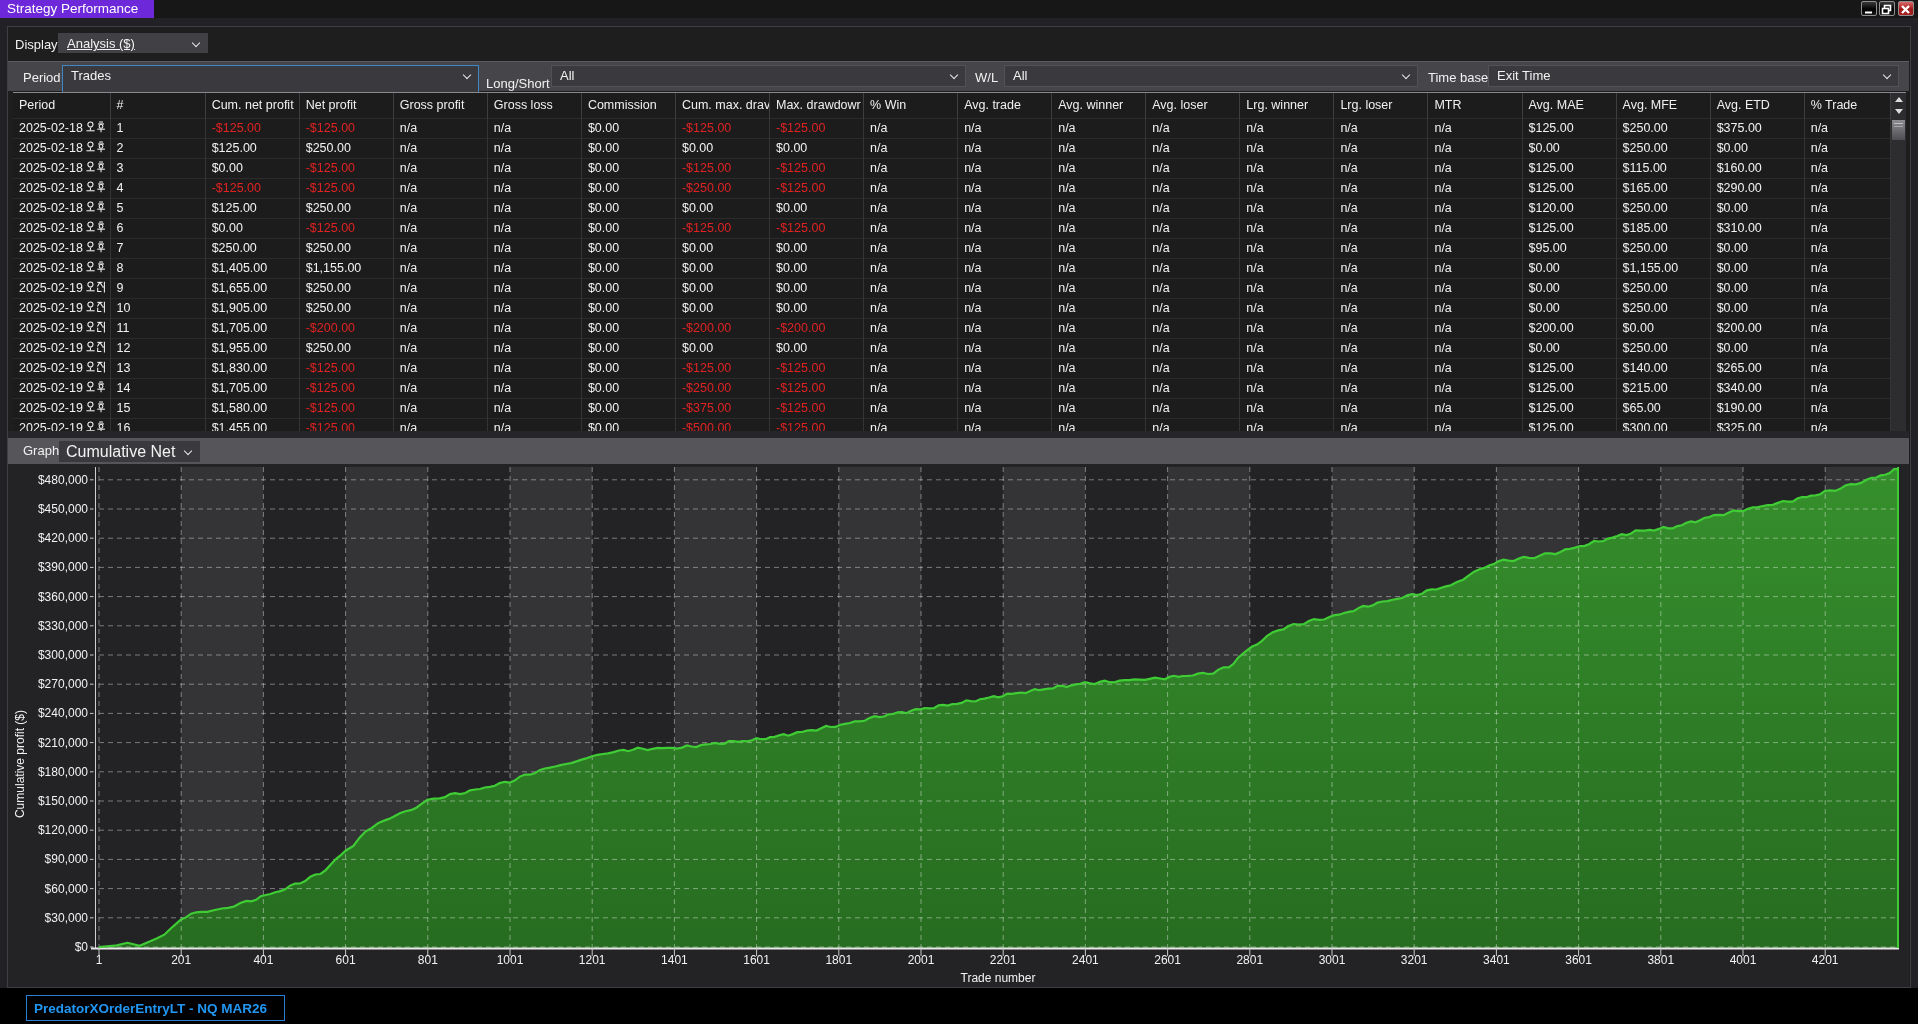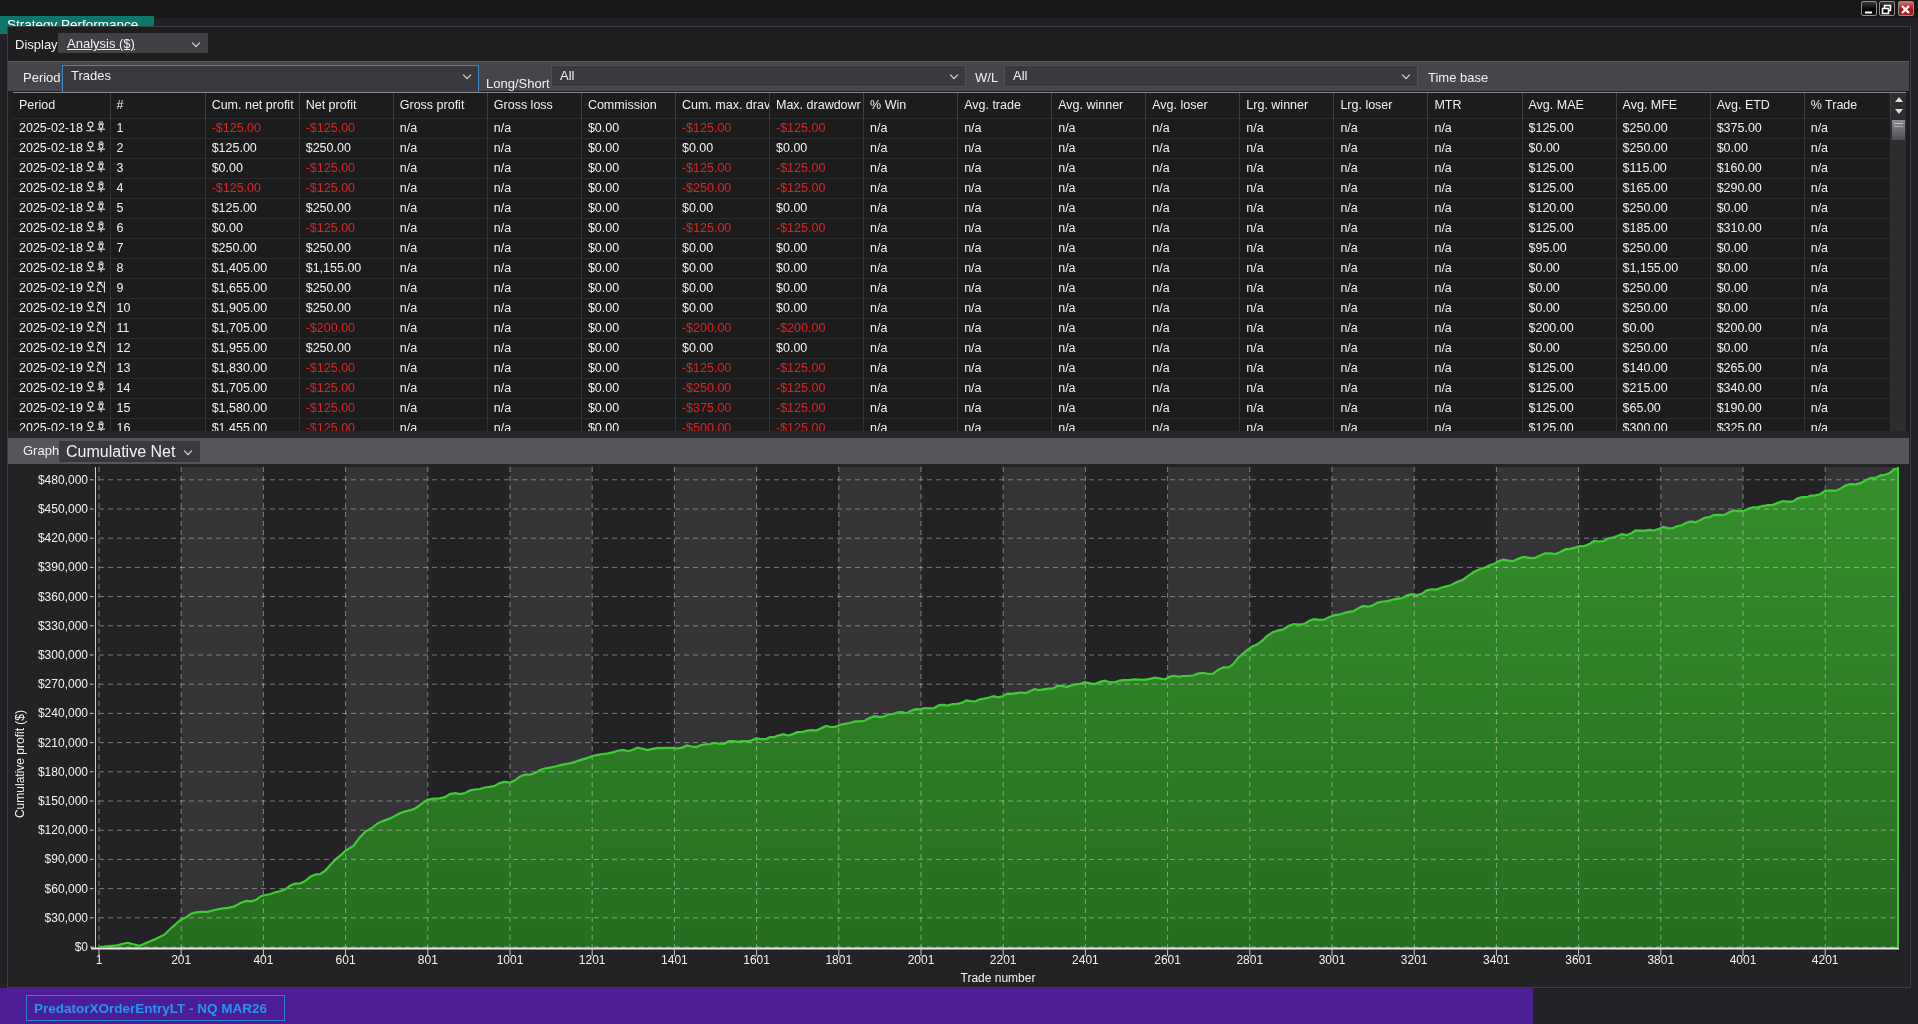--- a/index.html
+++ b/index.html
@@ -5,7 +5,7 @@
 html,body { width:1918px; height:1024px; background:#222226; overflow:hidden;
   font-family:"Liberation Sans", sans-serif; }
 #titlebar { position:absolute; left:0; top:0; width:1918px; height:18px; background:#171717; }
-#titletab { position:absolute; left:0; top:16px; width:154px; height:18px; background:#0f766e;
+#titletab { position:absolute; left:0; top:0; width:154px; height:18px; background:#6d28d9;
   color:#fff; font-size:13.5px; line-height:17px; padding-left:7px; }
 .winbtn { position:absolute; top:1px; width:16px; height:15px; border:1px solid #8f8f8f;
   border-radius:2px; background:linear-gradient(#3a3a3a 0%,#0c0c0c 45%,#000 55%,#1a1a1a 100%); }

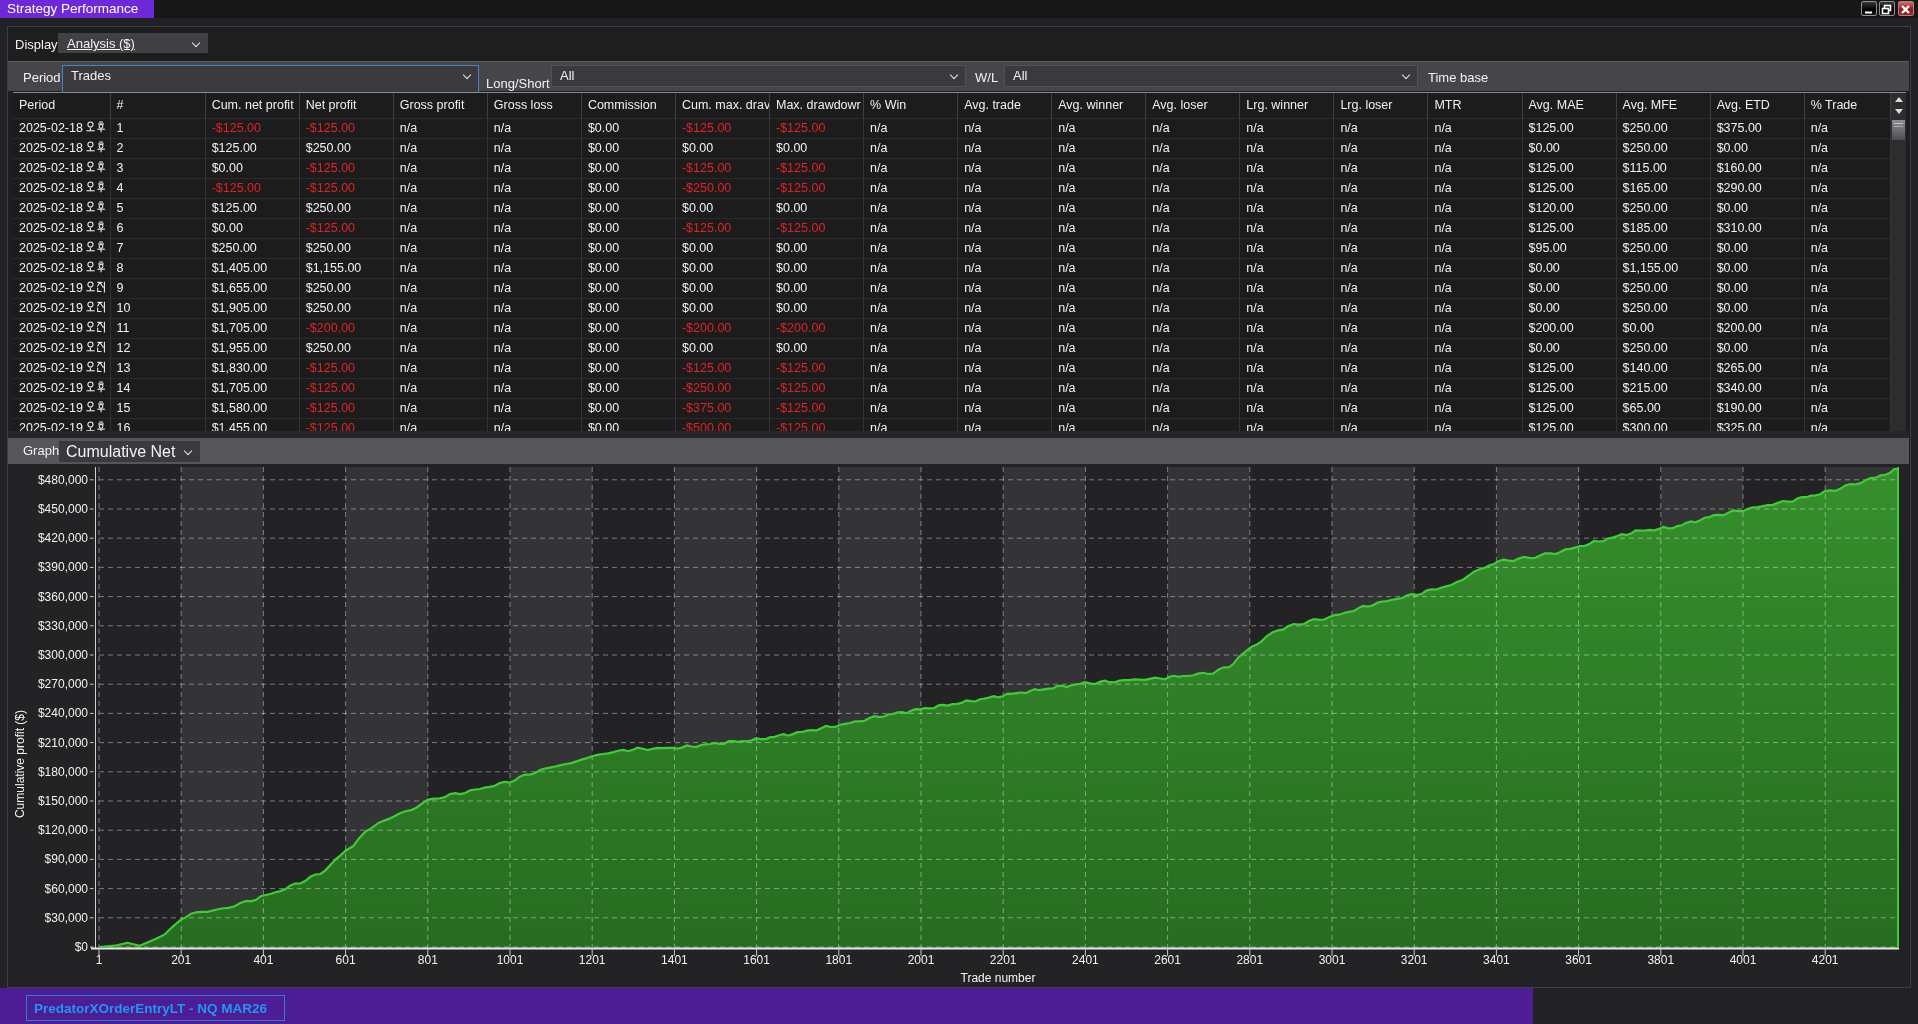--- a/index.html
+++ b/index.html
@@ -95,6 +95,7 @@
   <div class="rowlabel" style="left:967px;top:8px;">W/L</div>
   <div class="dd" style="left:996px;top:3px;width:414px;height:22px;">All<span class="chev"></span></div>
   <div class="rowlabel" style="left:1420px;top:8px;">Time base</div>
+  <div class="dd" style="left:1480px;top:3px;width:411px;height:22px;">Exit Time<span class="chev"></span></div>
  </div>
  <div id="tablewrap">
   <table>

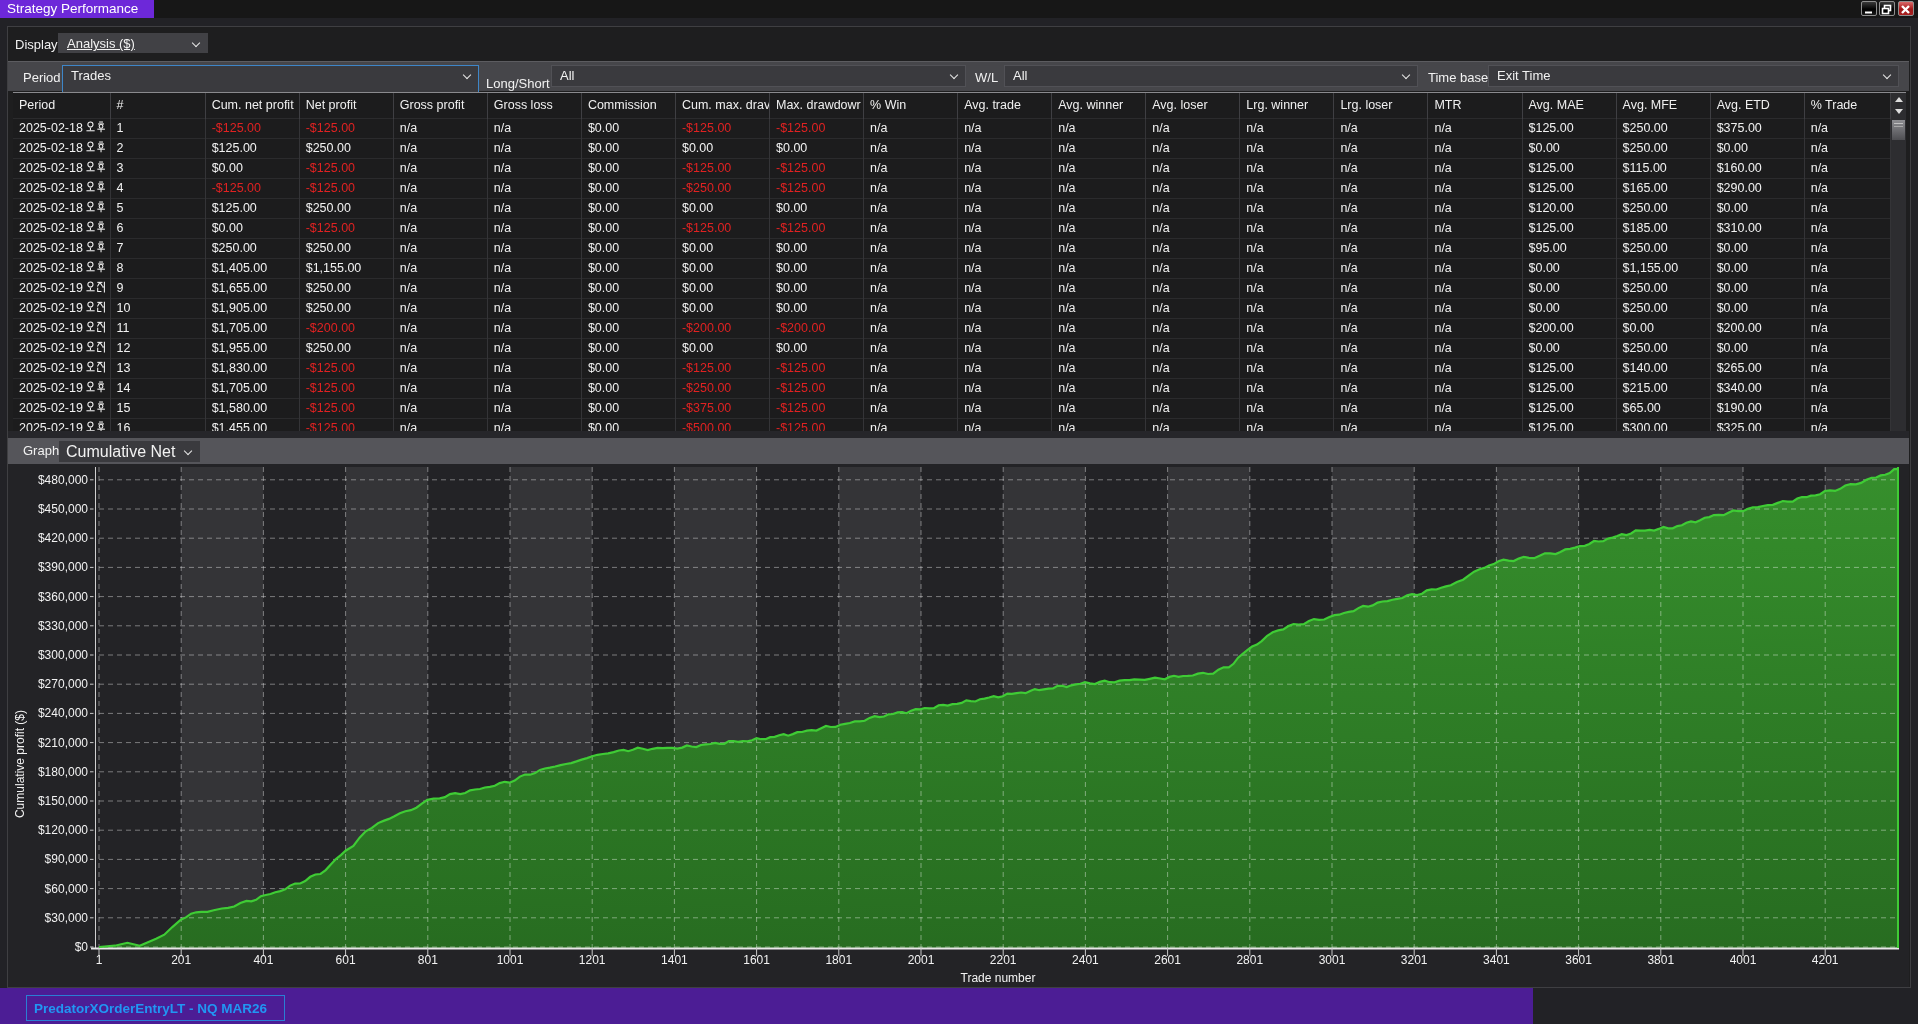--- a/index.html
+++ b/index.html
@@ -42,7 +42,7 @@
 .yl { font-size:12px; fill:#f2f2f2; text-anchor:end; }
 .xl { font-size:12px; fill:#f2f2f2; text-anchor:middle; }
 .gl { stroke:#ffffff; stroke-opacity:0.40; stroke-width:1; stroke-dasharray:5 4; }
-#tabbar { position:absolute; left:0; top:988px; width:1533px; height:36px; background:#4c1d95; }
+#tabbar { position:absolute; left:0; top:988px; width:1918px; height:36px; background:#000000; }
 #tab1 { position:absolute; left:26px; top:7px; width:259px; height:26px; border:1px solid #2a7fd4;
   color:#2196f3; font-weight:bold; font-size:13.5px; text-align:left; padding-left:7px; line-height:25px; }
 </style></head>

